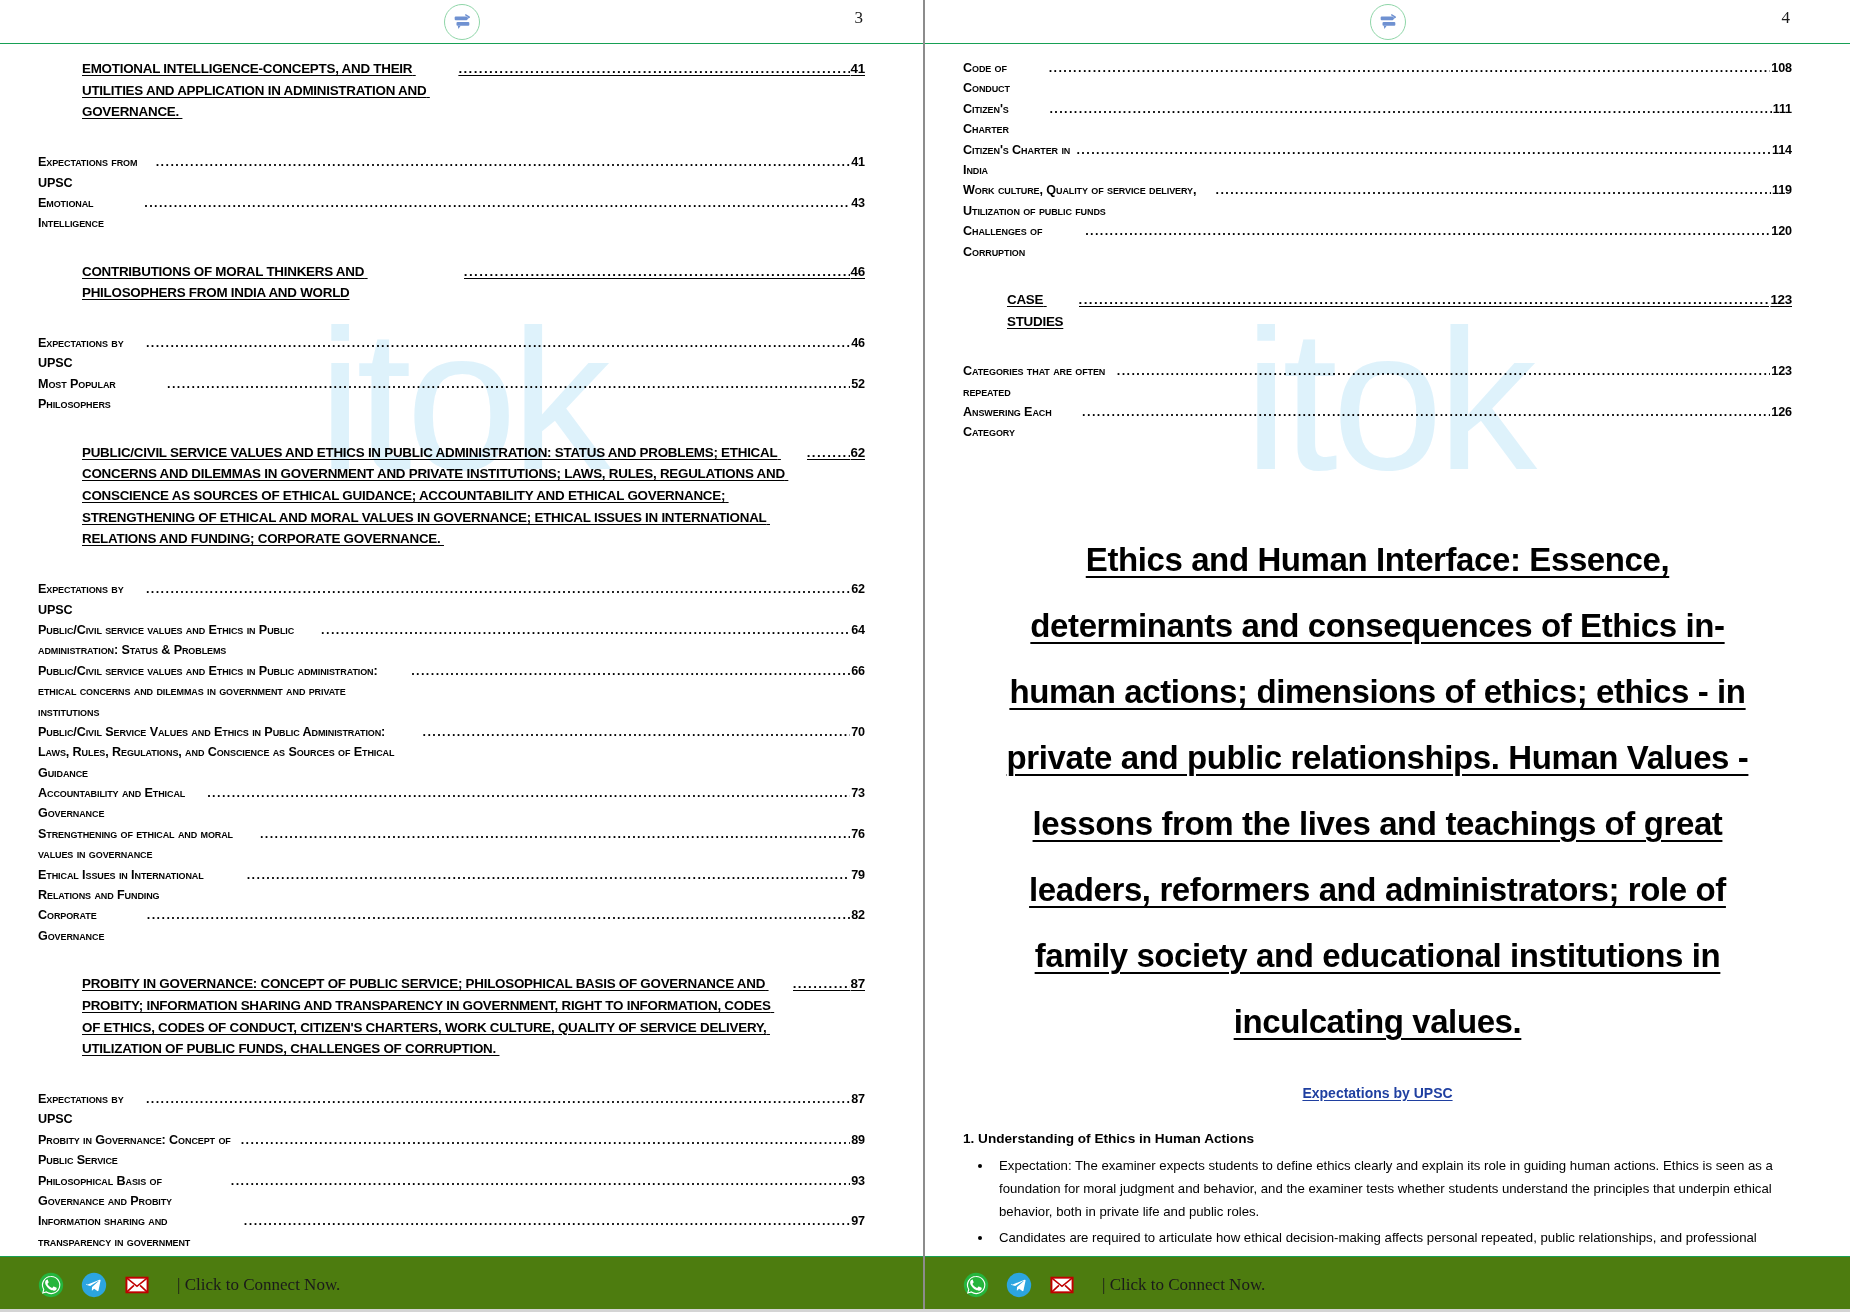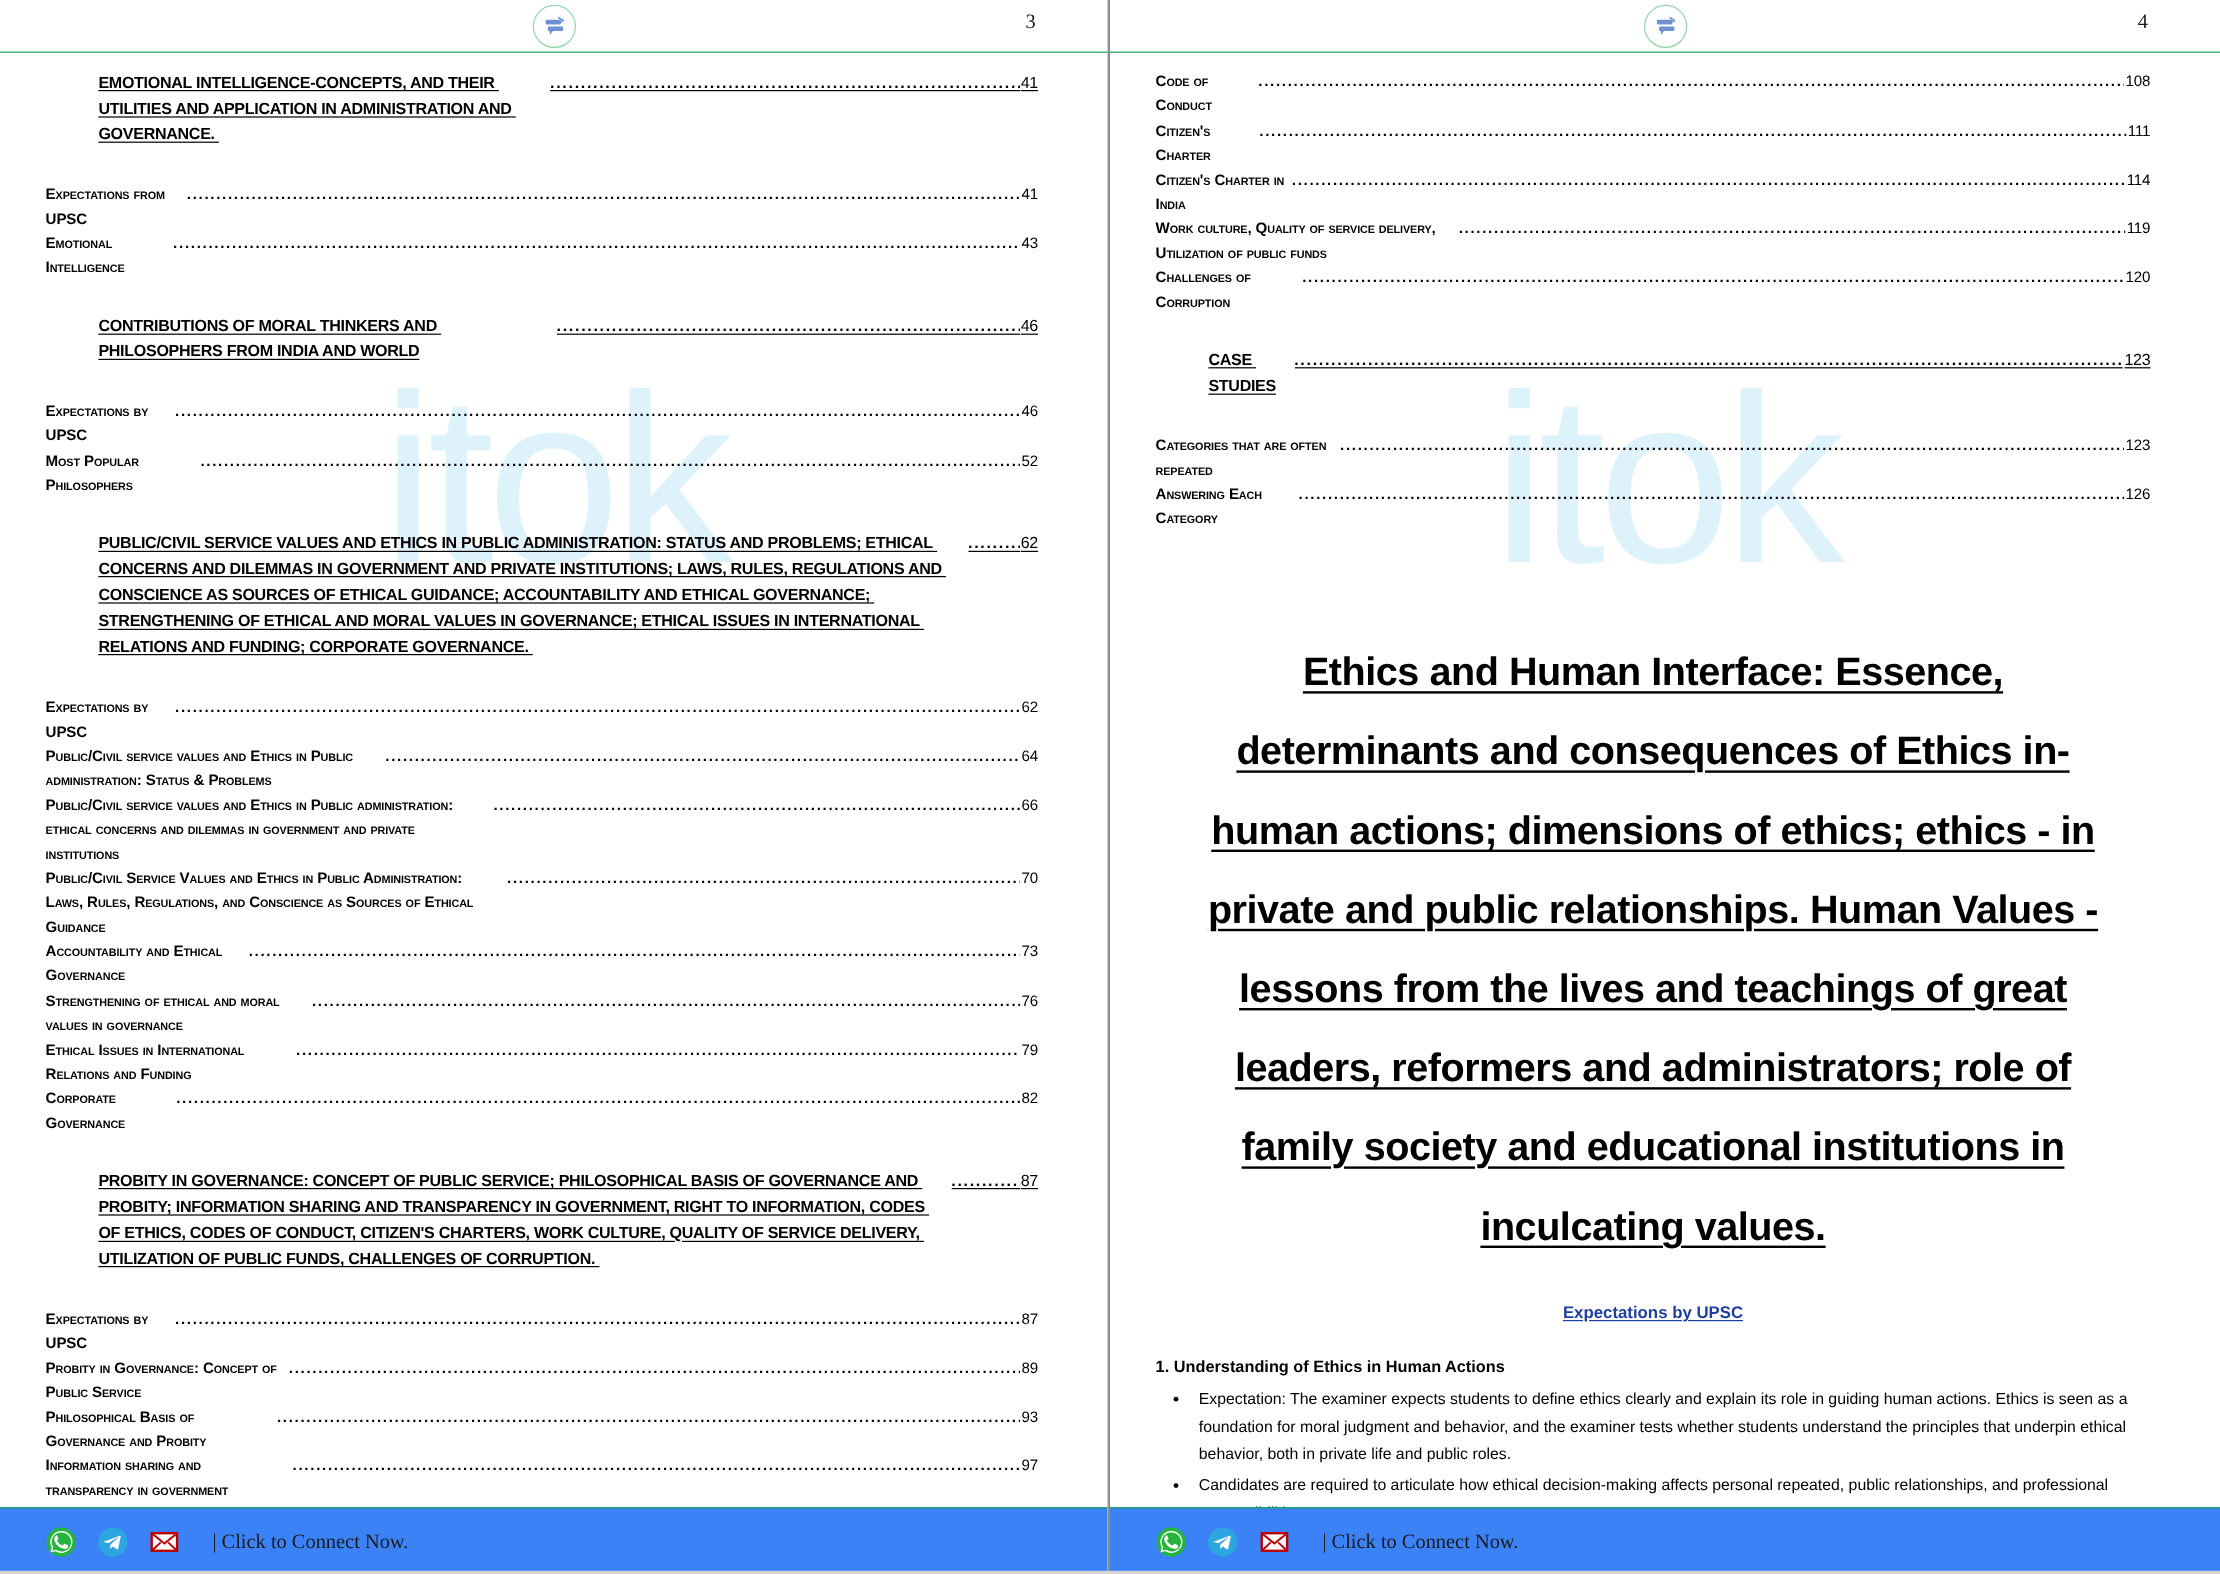--- a/index.html
+++ b/index.html
@@ -109,7 +109,7 @@
     margin: 0 1px 0 3px;
     font-weight: bold;
   }
-  .pg { flex: 0 0 auto; font-weight: normal; }
+  .pg { flex: 0 0 auto; font-weight: bold; }
 
   .spacer-lg { height: 27px; }
 

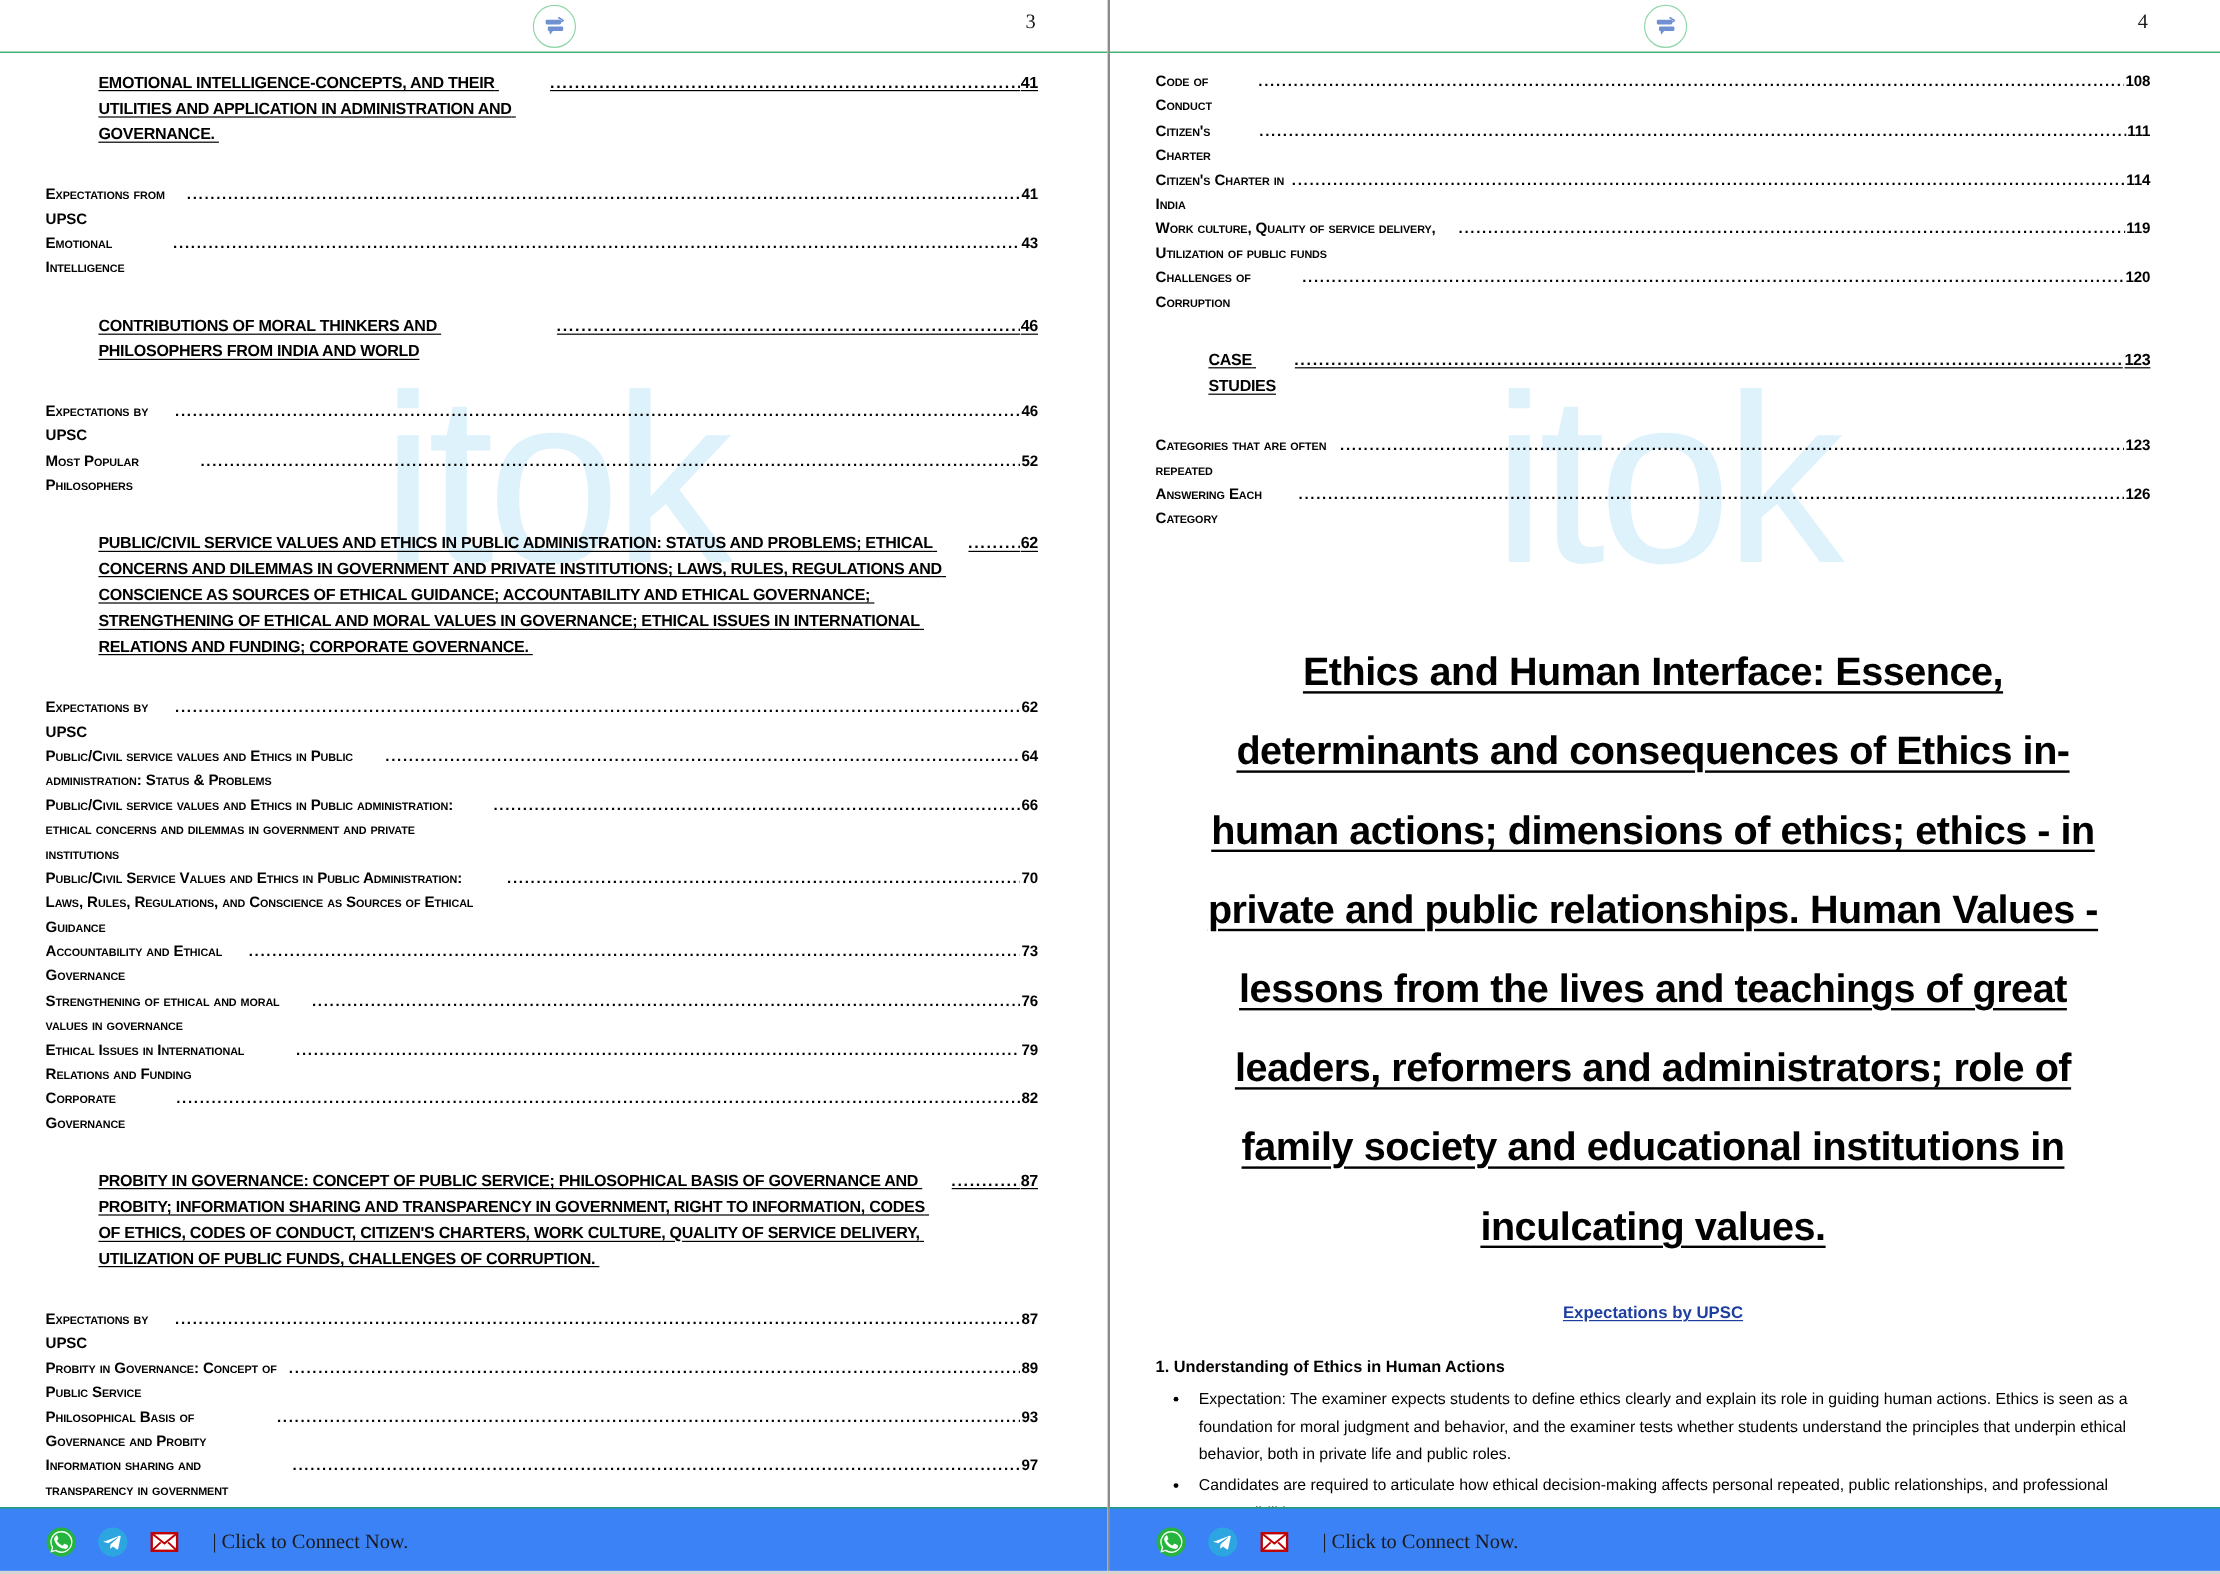--- a/index.html
+++ b/index.html
@@ -176,7 +176,7 @@
     align-items: center;
     padding-left: 38px;
     gap: 0;
-    background: #3b82f6;
+    background: #4d7c0f;
     z-index: 2;
   }
   .page-footer .ic { width: 26px; height: 26px; margin-right: 17px; display:block; }

